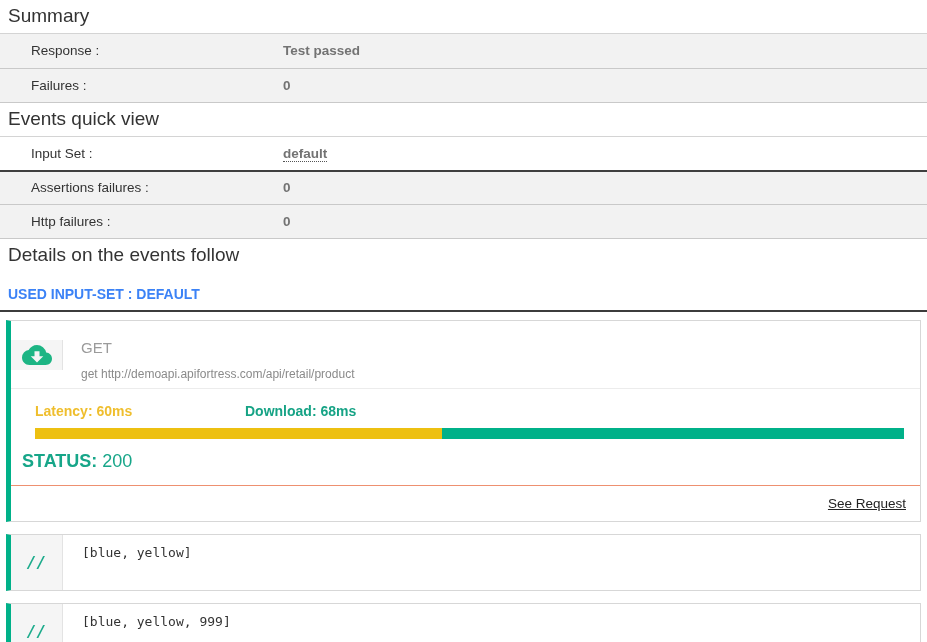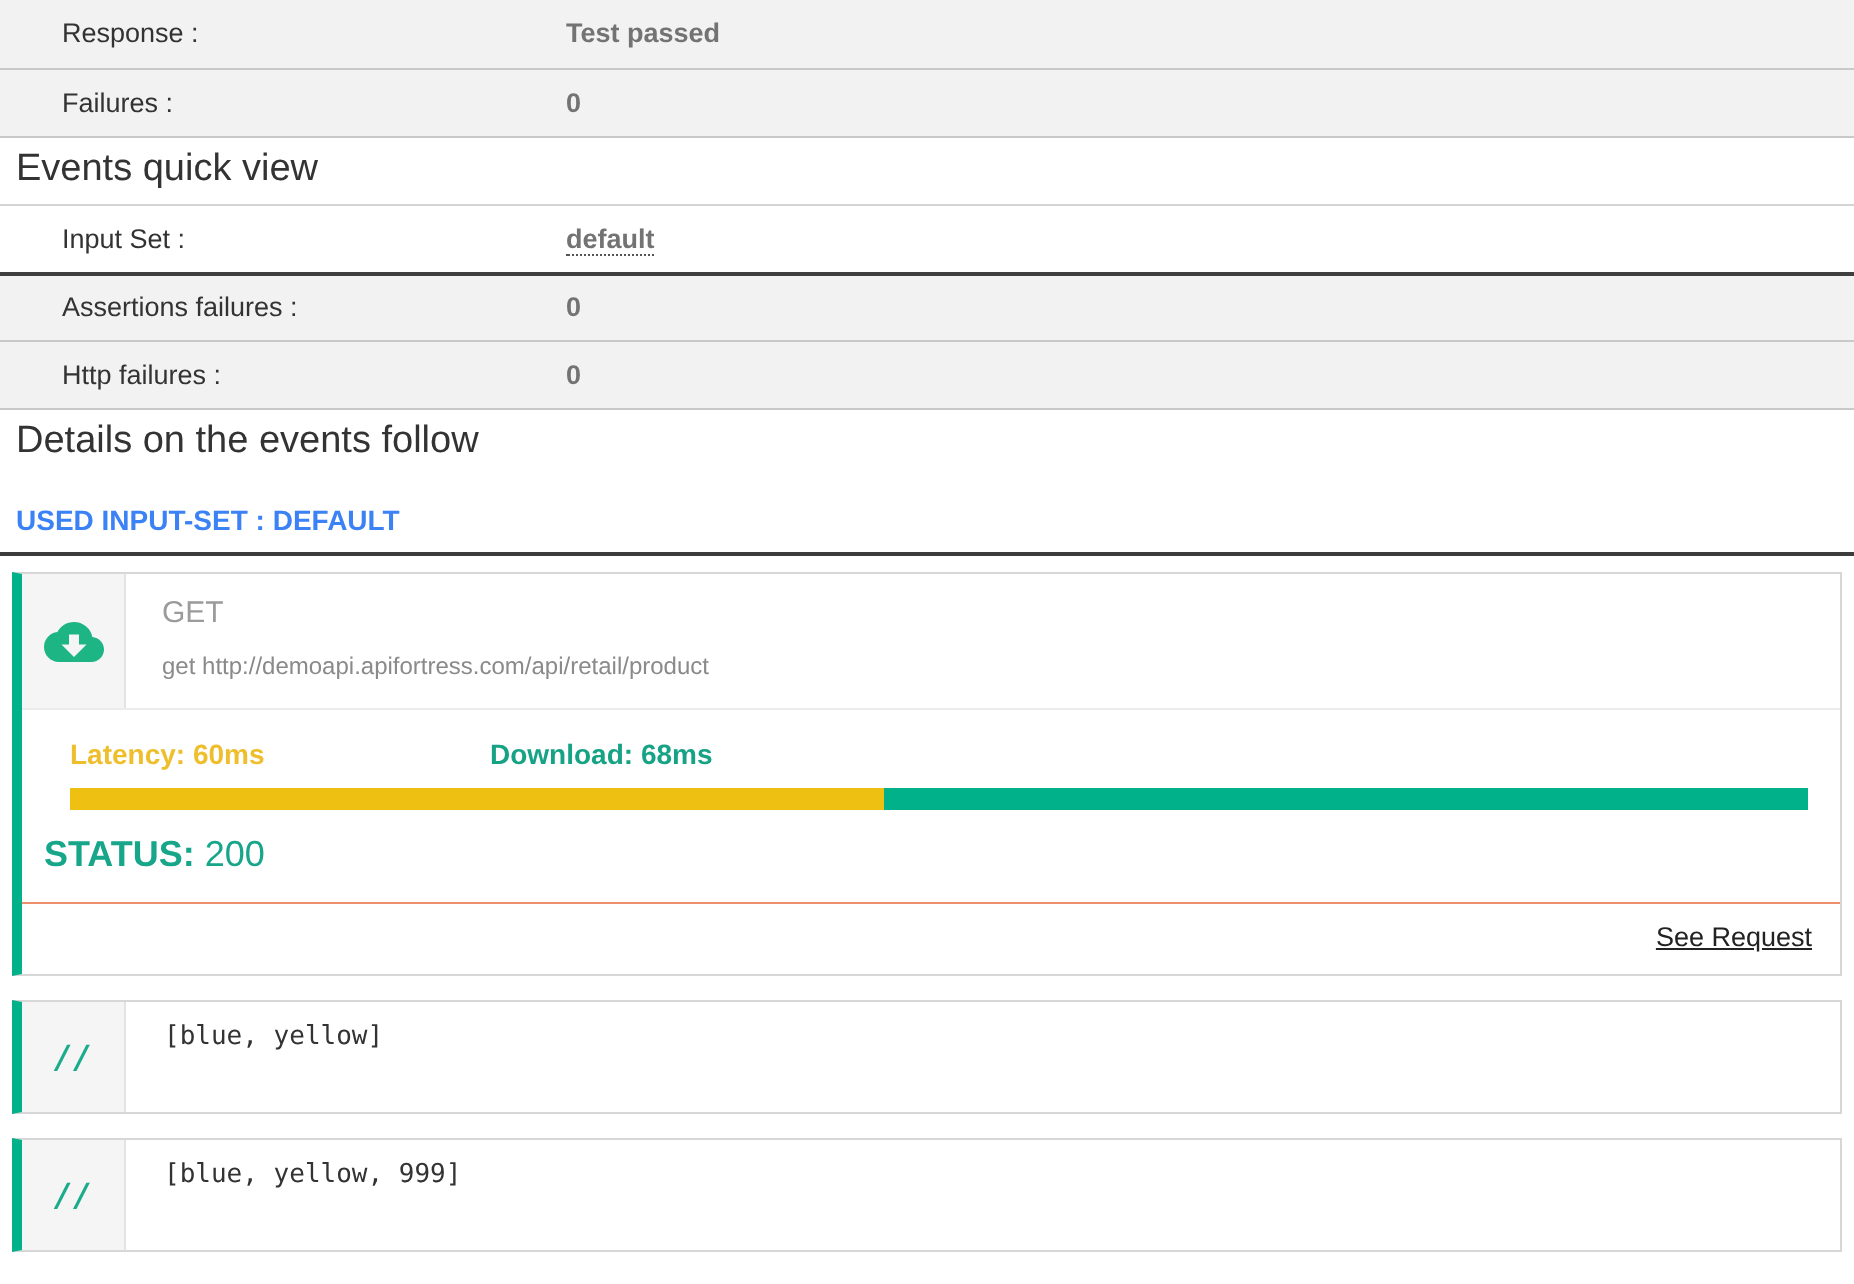--- a/index.html
+++ b/index.html
@@ -128,6 +128,7 @@
 
 <div class="page">
 
+  <h2 class="section-heading">Summary</h2>
   <table class="kv">
     <tbody>
         <tr>

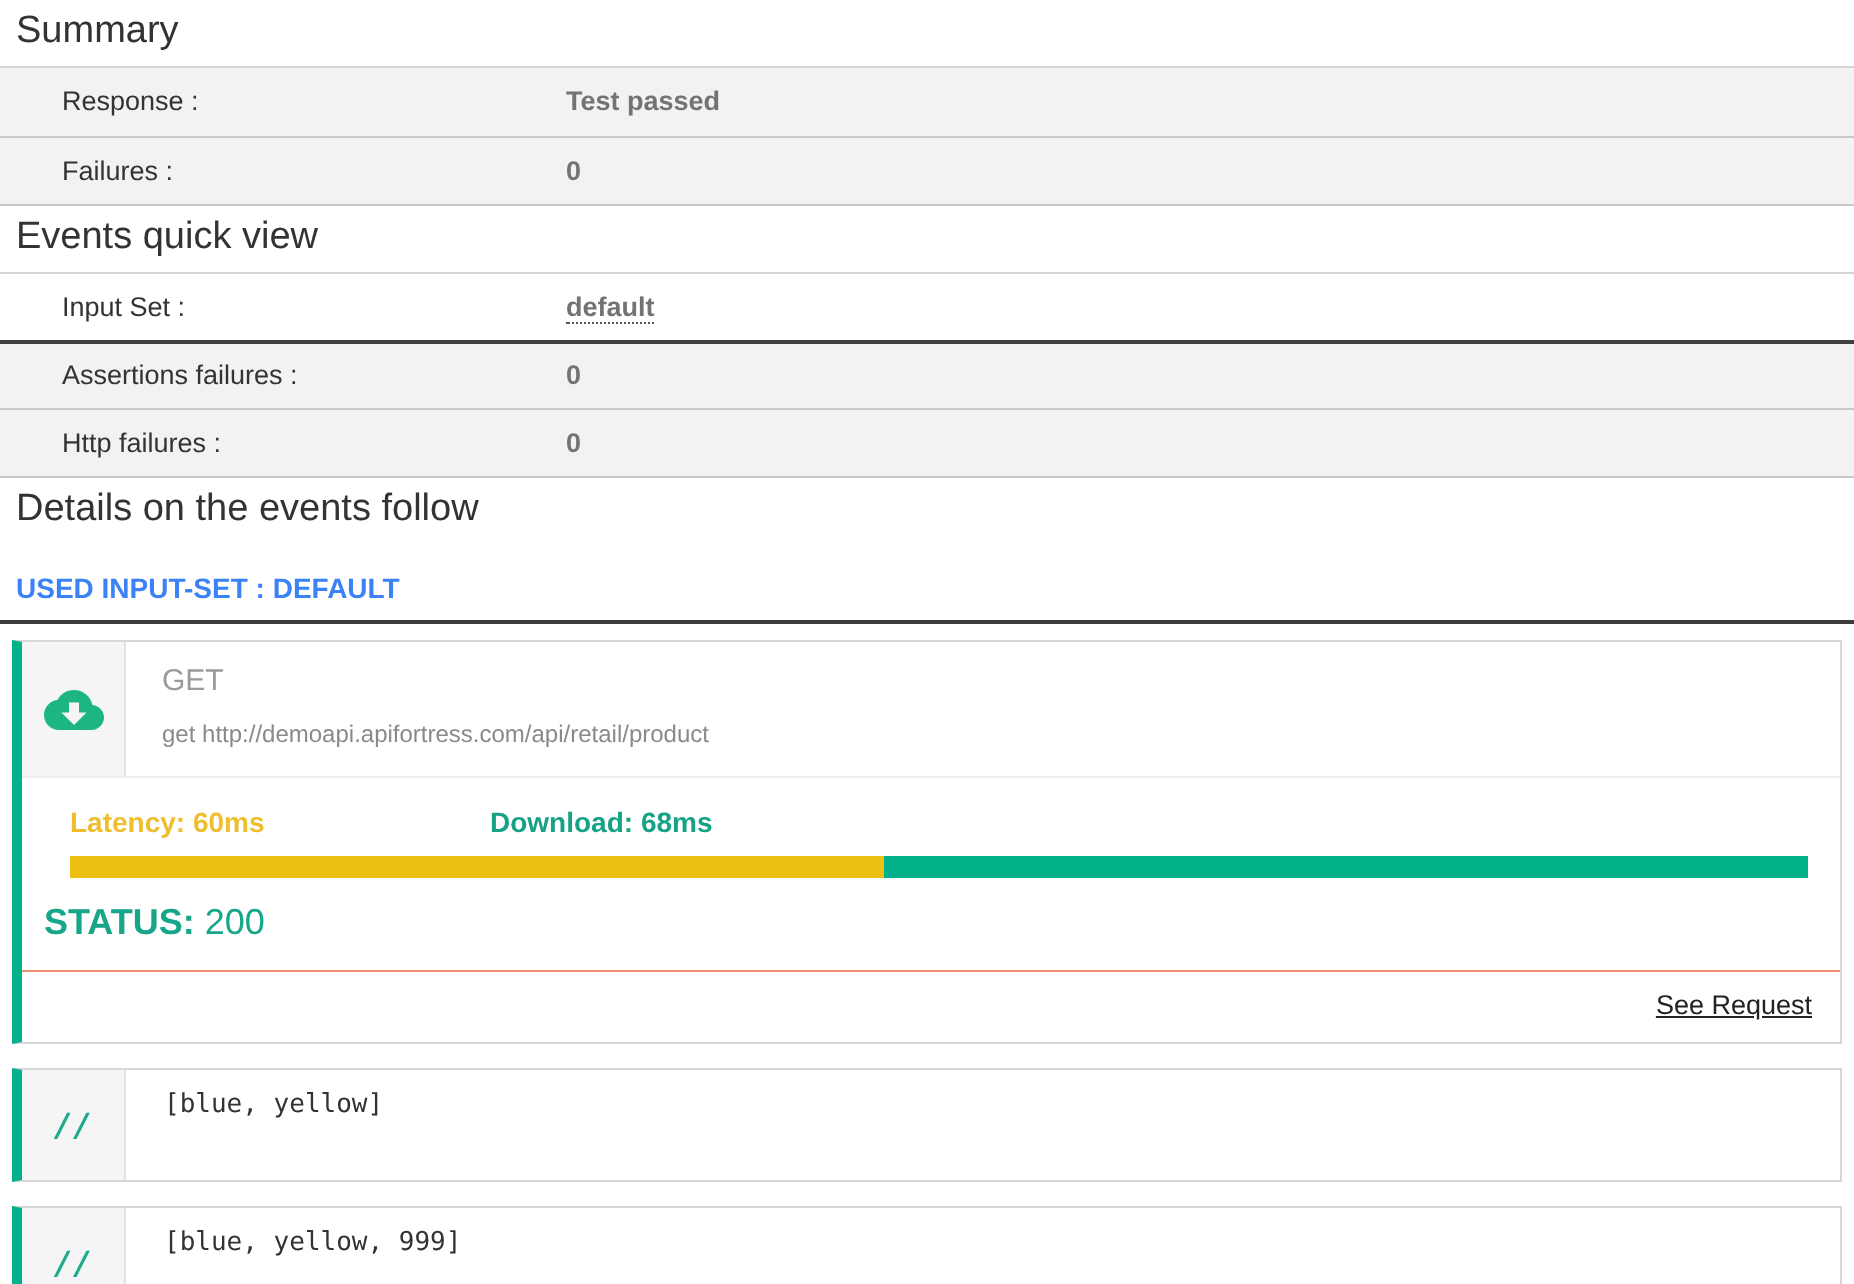--- a/index.html
+++ b/index.html
@@ -62,7 +62,7 @@
     border-left: 5px solid #00b189;
     background: #fff;
   }
-  .card-header { display: flex; height: 67px; }
+  .card-header { display: flex; height: 67px; align-items: center; }
   .icon-col {
     width: 52px;
     flex: 0 0 52px;

